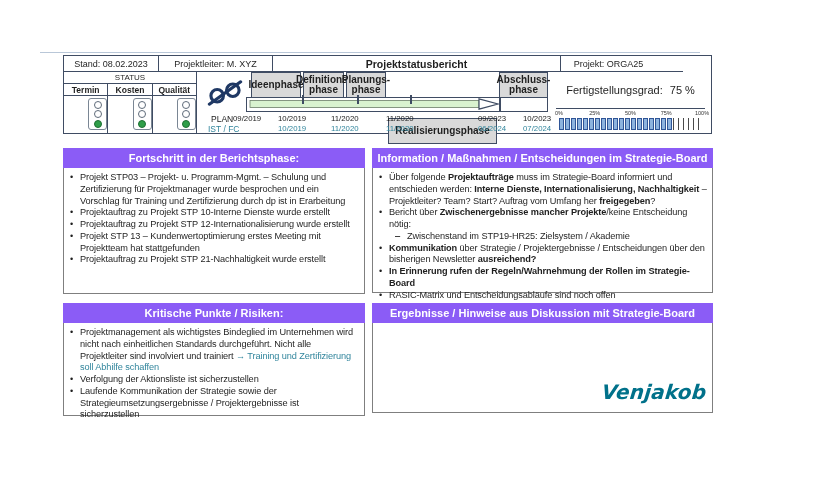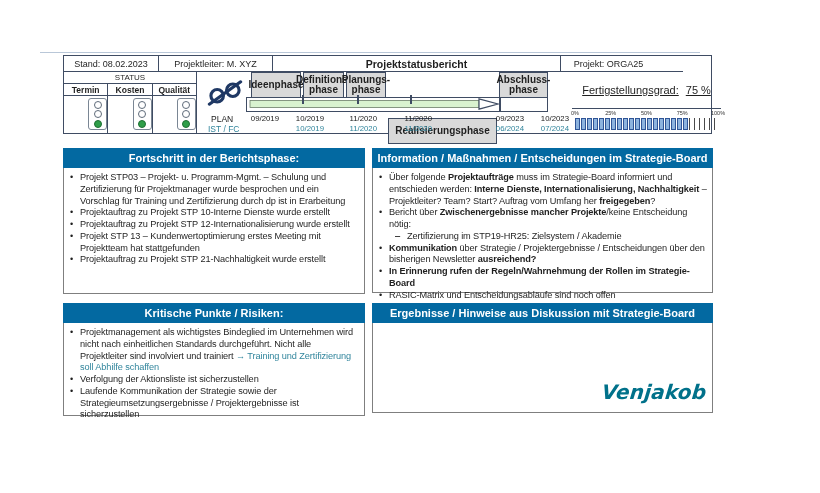--- a/index.html
+++ b/index.html
@@ -41,7 +41,7 @@
   .date.plan{top:58px;color:#1a1a1a;}
   .date.ist{top:67.5px;color:#31859c;}
 
-  .right-sec{left:508px;top:16px;width:149px;height:61px;box-sizing:border-box;text-decoration:underline;}
+  .right-sec{left:492px;top:16px;width:149px;height:61px;box-sizing:border-box;}
   .fert{height:37px;border-bottom:1.5px solid #3f4c63;display:flex;align-items:center;justify-content:center;font-size:11px;gap:7px;box-sizing:border-box;}
   .prog{position:relative;height:24px;}
   .scale-lab{position:absolute;top:1px;font-size:5.5px;color:#333;transform:translateX(-50%);}

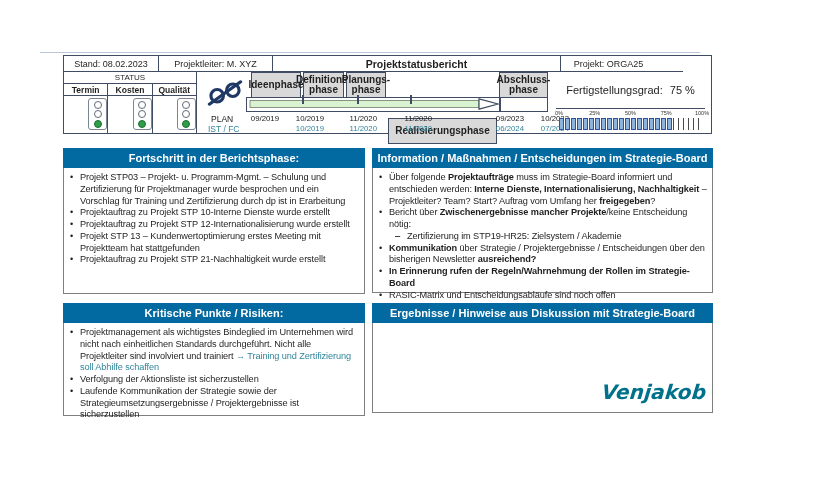--- a/index.html
+++ b/index.html
@@ -37,7 +37,7 @@
 
   .plan-label{left:147px;top:58px;font-size:8.5px;color:#1a1a1a;}
   .ist-label{left:144px;top:67.5px;font-size:8.5px;color:#31859c;}
-  .date{position:absolute;width:46px;text-align:right;font-size:7.8px;white-space:nowrap;}
+  .date{position:absolute;width:46px;text-align:left;font-size:7.8px;white-space:nowrap;}
   .date.plan{top:58px;color:#1a1a1a;}
   .date.ist{top:67.5px;color:#31859c;}
 

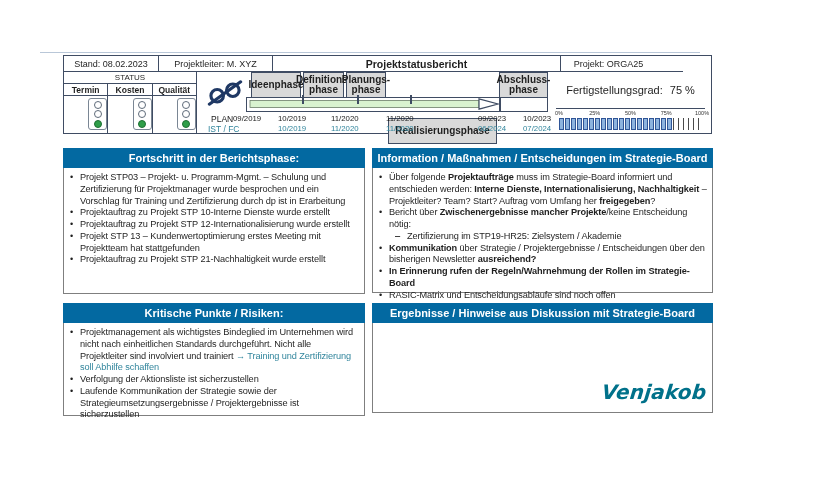--- a/index.html
+++ b/index.html
@@ -52,7 +52,7 @@
 
   
   .quad{box-sizing:border-box;}
-  .q-head{height:20px;background:#0369a1;color:#fff;font-weight:bold;font-size:11px;display:flex;align-items:center;justify-content:center;white-space:nowrap;}
+  .q-head{height:20px;background:#8b5cf6;color:#fff;font-weight:bold;font-size:11px;display:flex;align-items:center;justify-content:center;white-space:nowrap;}
   .q-body{position:relative;background:#fff;border:1px solid #7f7f7f;border-top:none;box-sizing:border-box;padding:4px 5px 3px 4px;font-size:9.2px;line-height:1.28;letter-spacing:-0.1px;}
   .q1{left:63px;top:148px;width:302px;height:146px;}
   .q1 .q-body{height:126px;}

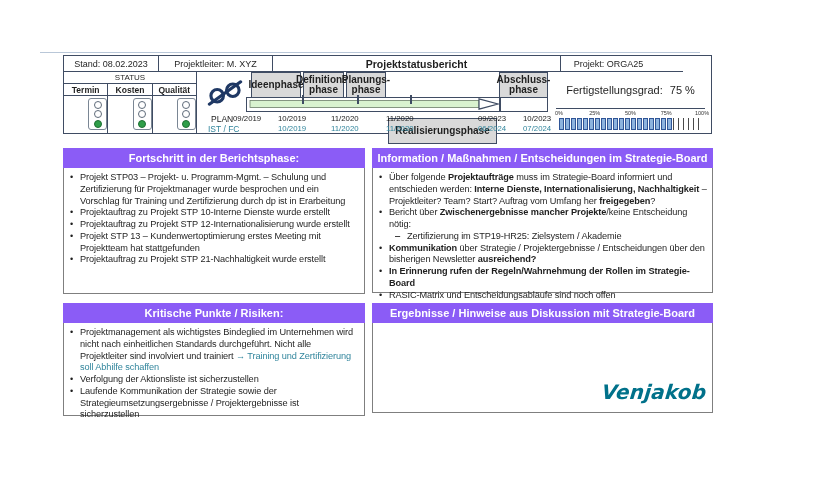--- a/index.html
+++ b/index.html
@@ -220,7 +220,7 @@
         <div class="bl"><span class="mk">•</span><span>Über folgende </span><span style="font-weight: bold;">Projektaufträge</span><span> muss im Strategie-Board informiert und entschieden werden: </span><span style="font-weight: bold;">Interne Dienste, Internationalisierung, Nachhaltigkeit</span><span> – Projektleiter? Team? Start? Auftrag vom Umfang her </span><span style="font-weight: bold;">freigegeben</span><span>?</span></div>
         <div class="bl"><span class="mk">•</span><span>Bericht über </span><span style="font-weight: bold;">Zwischenergebnisse mancher Projekte</span><span>/keine Entscheidung nötig:</span></div>
         <div class="bl lv1"><span class="mk">–</span></div>
-        <div class="bl lv1"><span class="mk">–</span><span>Zertifizierung im STP19-HR25: Zielsystem / Akademie</span></div>
+        <div class="bl lv1"><span class="mk">–</span><span>Zwischenstand im STP19-HR25: Zielsystem / Akademie</span></div>
         <div class="bl"><span class="mk">•</span><span style="font-weight: bold;">Kommunikation</span><span> über Strategie / Projektergebnisse / Entscheidungen über den bisherigen Newsletter </span><span style="font-weight: bold;">ausreichend?</span></div>
         <div class="bl"><span class="mk">•</span><span style="font-weight: bold;">In Erinnerung rufen der Regeln/Wahrnehmung der Rollen im Strategie-Board</span></div>
         <div class="bl"><span class="mk">•</span><span>RASIC-Matrix und Entscheidungsabläufe sind noch offen</span></div>

